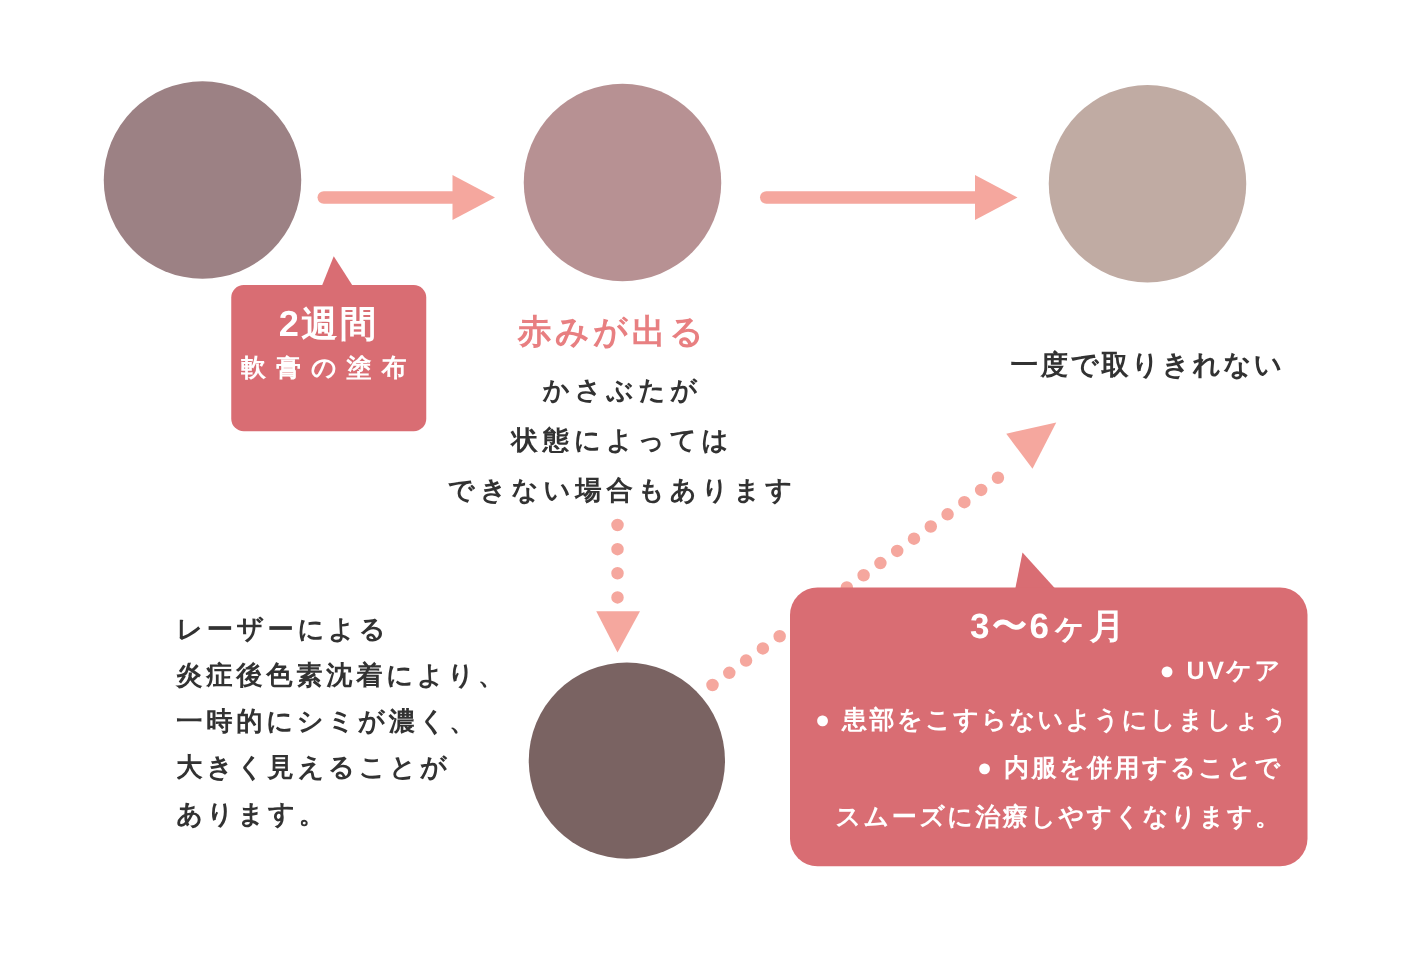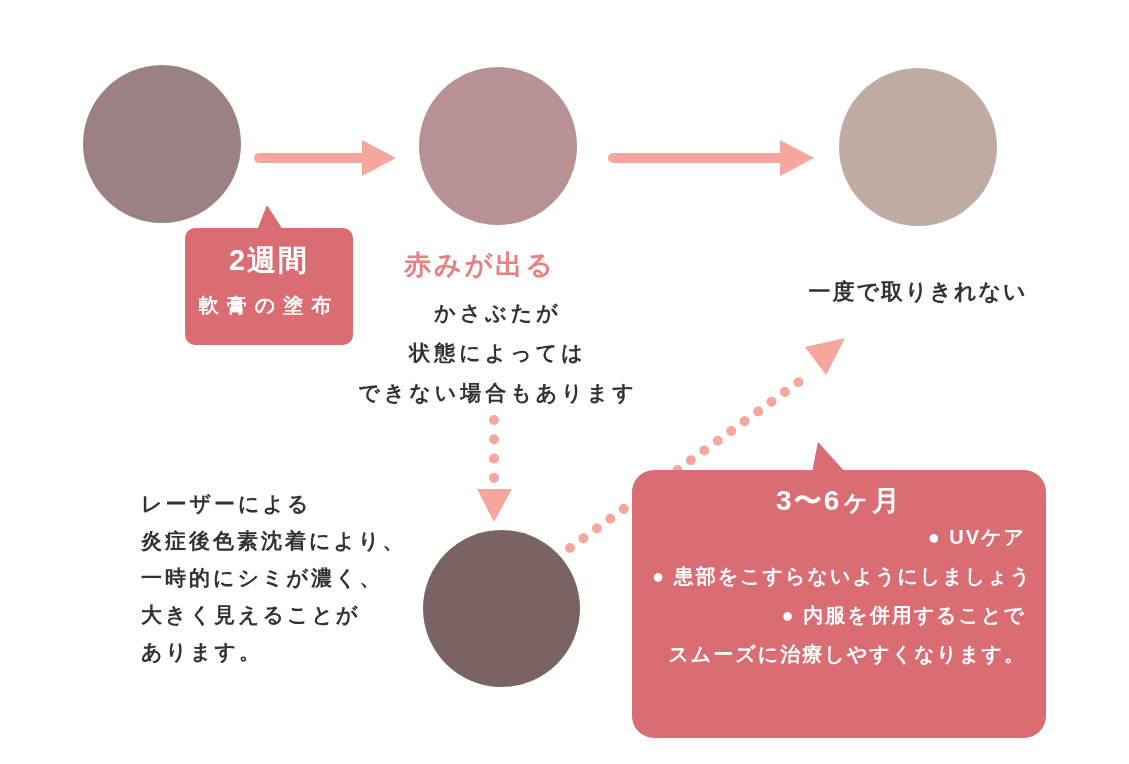--- a/index.html
+++ b/index.html
@@ -26,7 +26,7 @@
     box-sizing:border-box;
   }
   .callout-small{
-    left:185px;top:228px;width:168px;height:117px;
+    left:185px;top:228px;width:156px;height:117px;
     border-radius:10px;
     padding-top:15px;
     text-align:center;

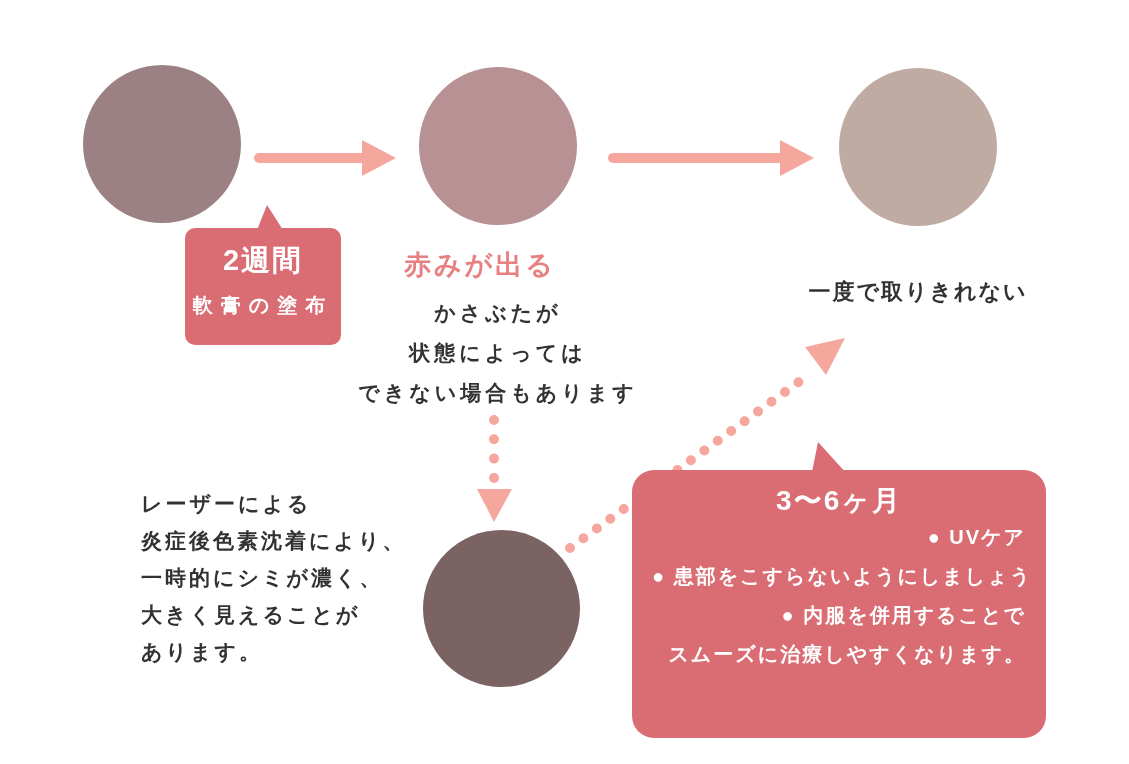--- a/index.html
+++ b/index.html
@@ -53,7 +53,7 @@
   }
   .caption{position:absolute;z-index:2;color:var(--body-text);}
   .stage2-heading{
-    left:320px;top:247px;width:320px;text-align:center;
+    left:330px;top:247px;width:320px;text-align:center;
     font-size:27px;font-weight:700;letter-spacing:3px;
     color:var(--accent-text);
   }

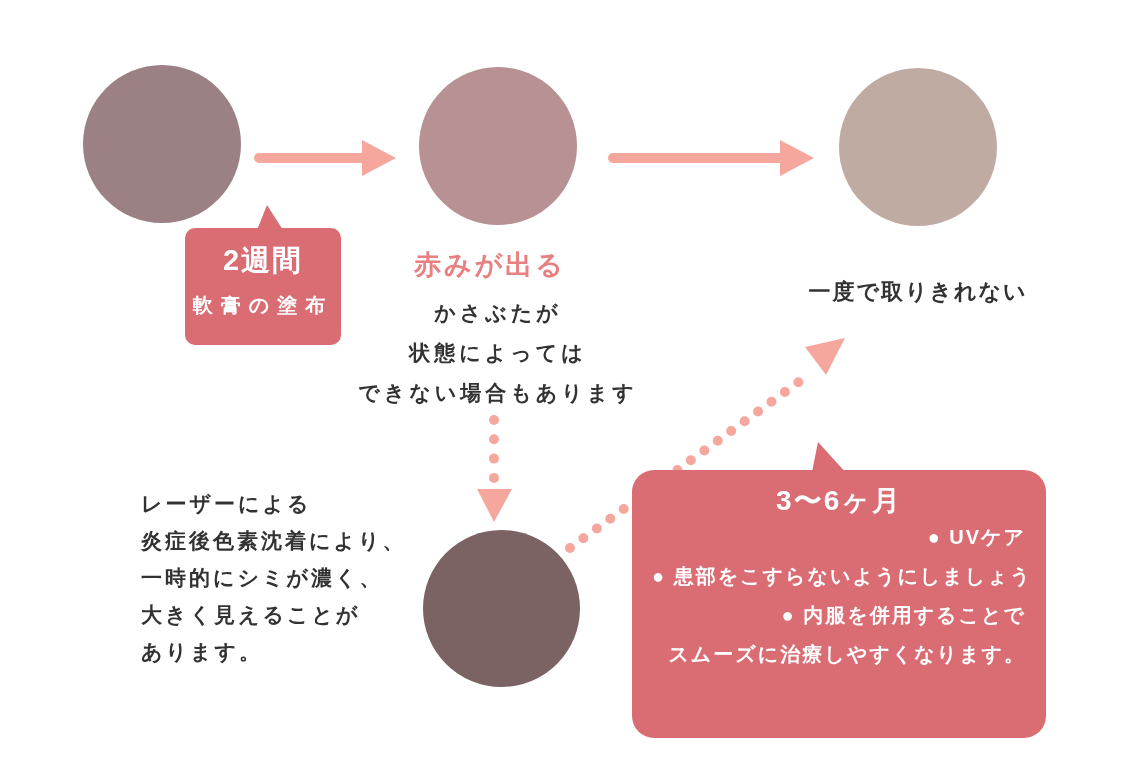--- a/index.html
+++ b/index.html
@@ -36,7 +36,7 @@
   }
   .callout-small .subtitle{
     font-size:20px;font-weight:600;line-height:28px;letter-spacing:8px;
-    margin-top:14px;white-space:nowrap;
+    margin-top:4px;white-space:nowrap;
   }
   .callout-big{
     left:632px;top:470px;width:414px;height:268px;

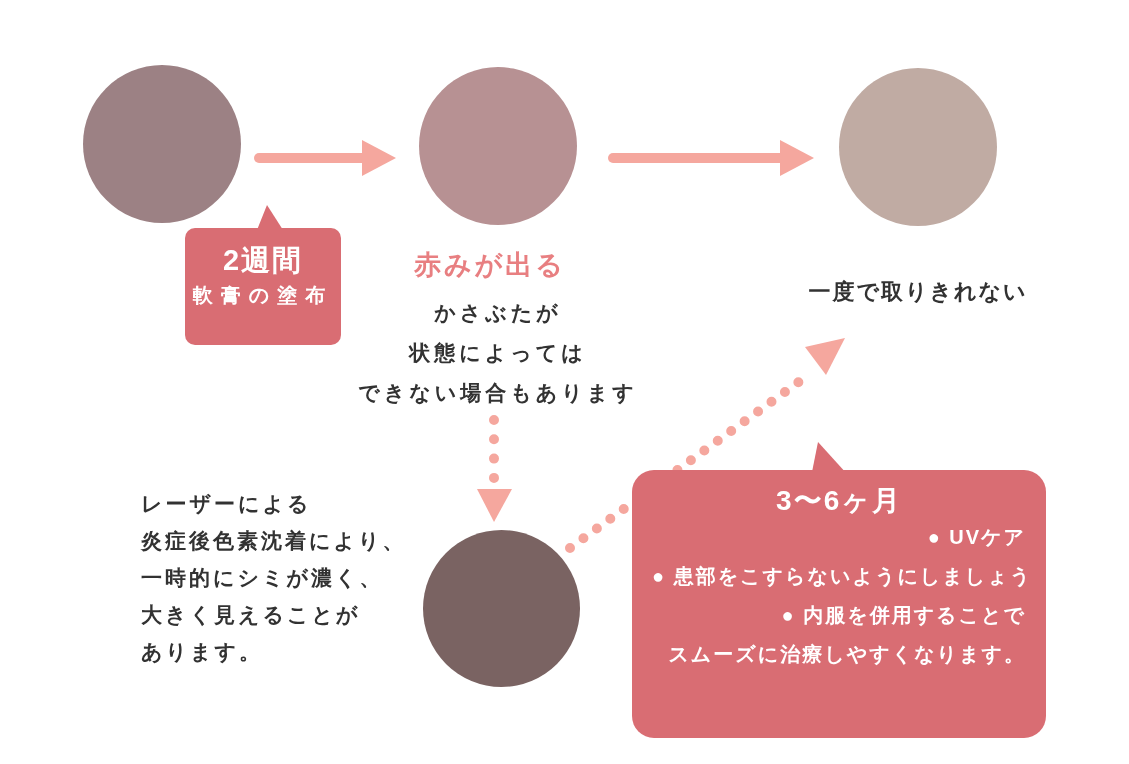--- a/index.html
+++ b/index.html
@@ -39,7 +39,7 @@
     margin-top:4px;white-space:nowrap;
   }
   .callout-big{
-    left:632px;top:470px;width:414px;height:268px;
+    left:632px;top:470px;width:414px;height:223px;
     border-radius:22px;
     padding:14px 20px 0 20px;
   }

